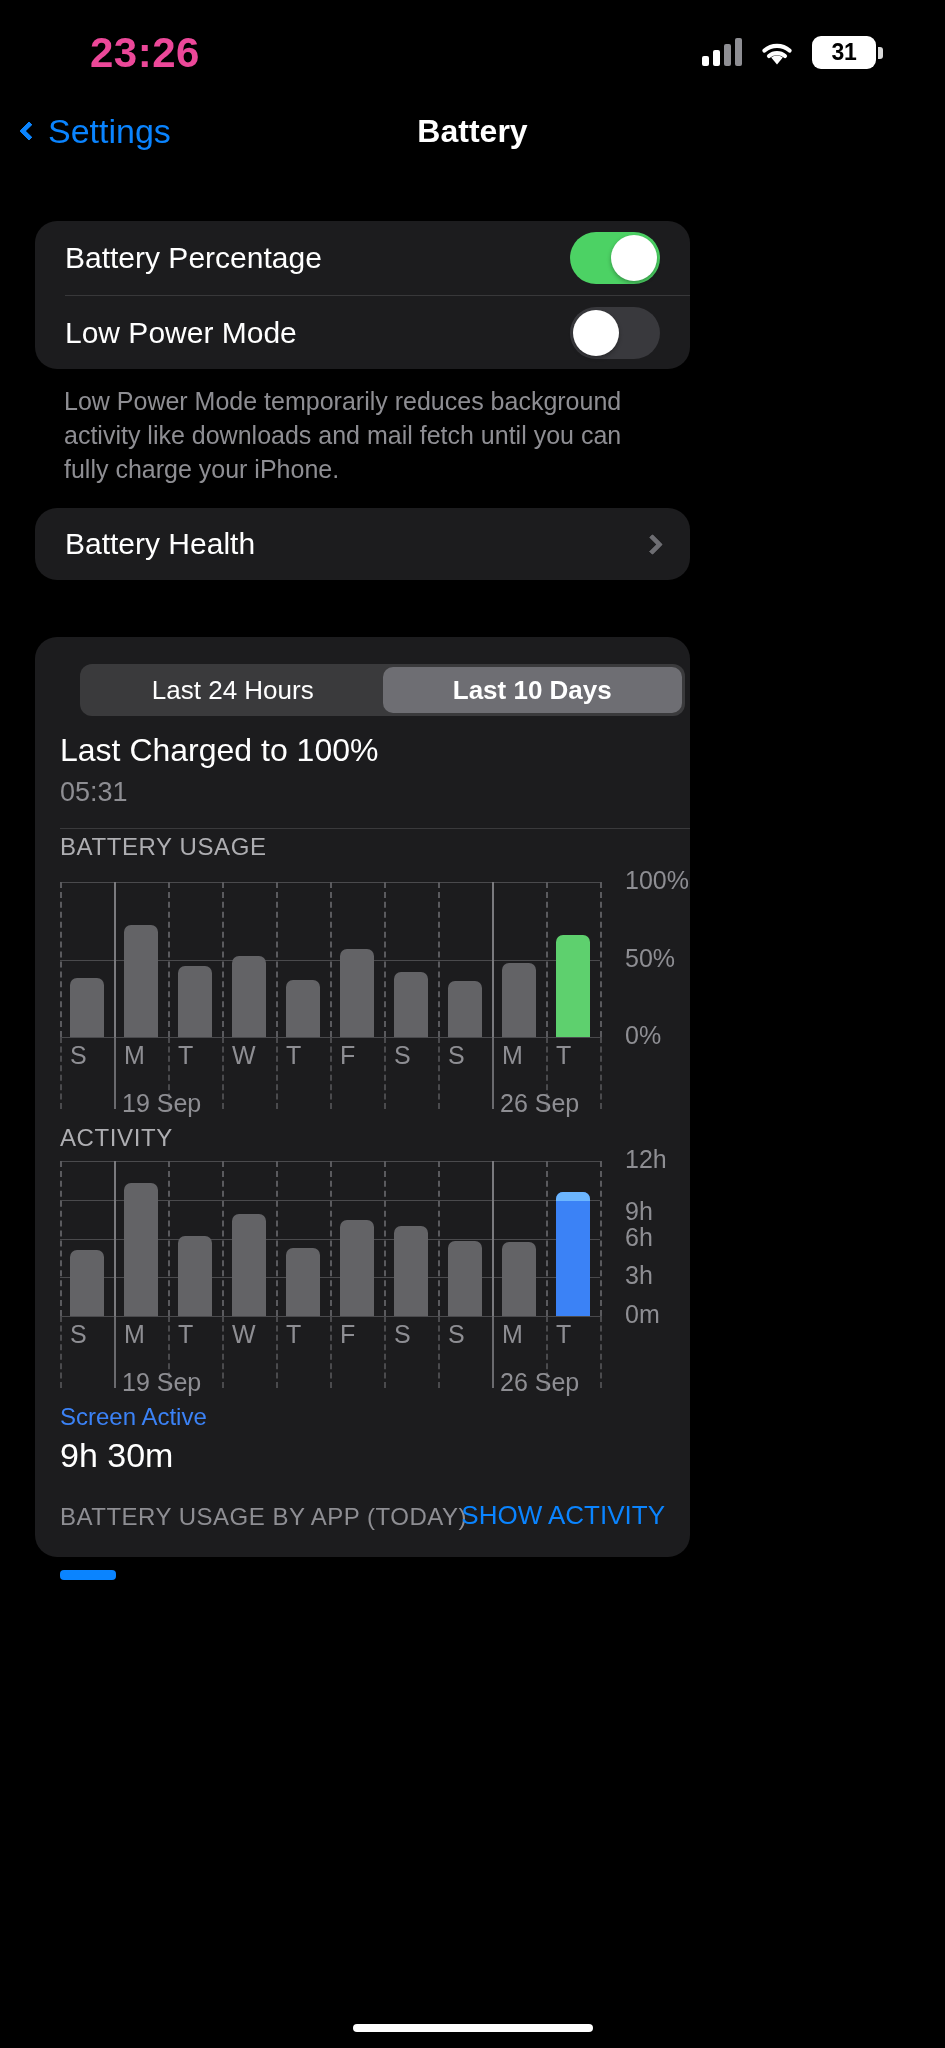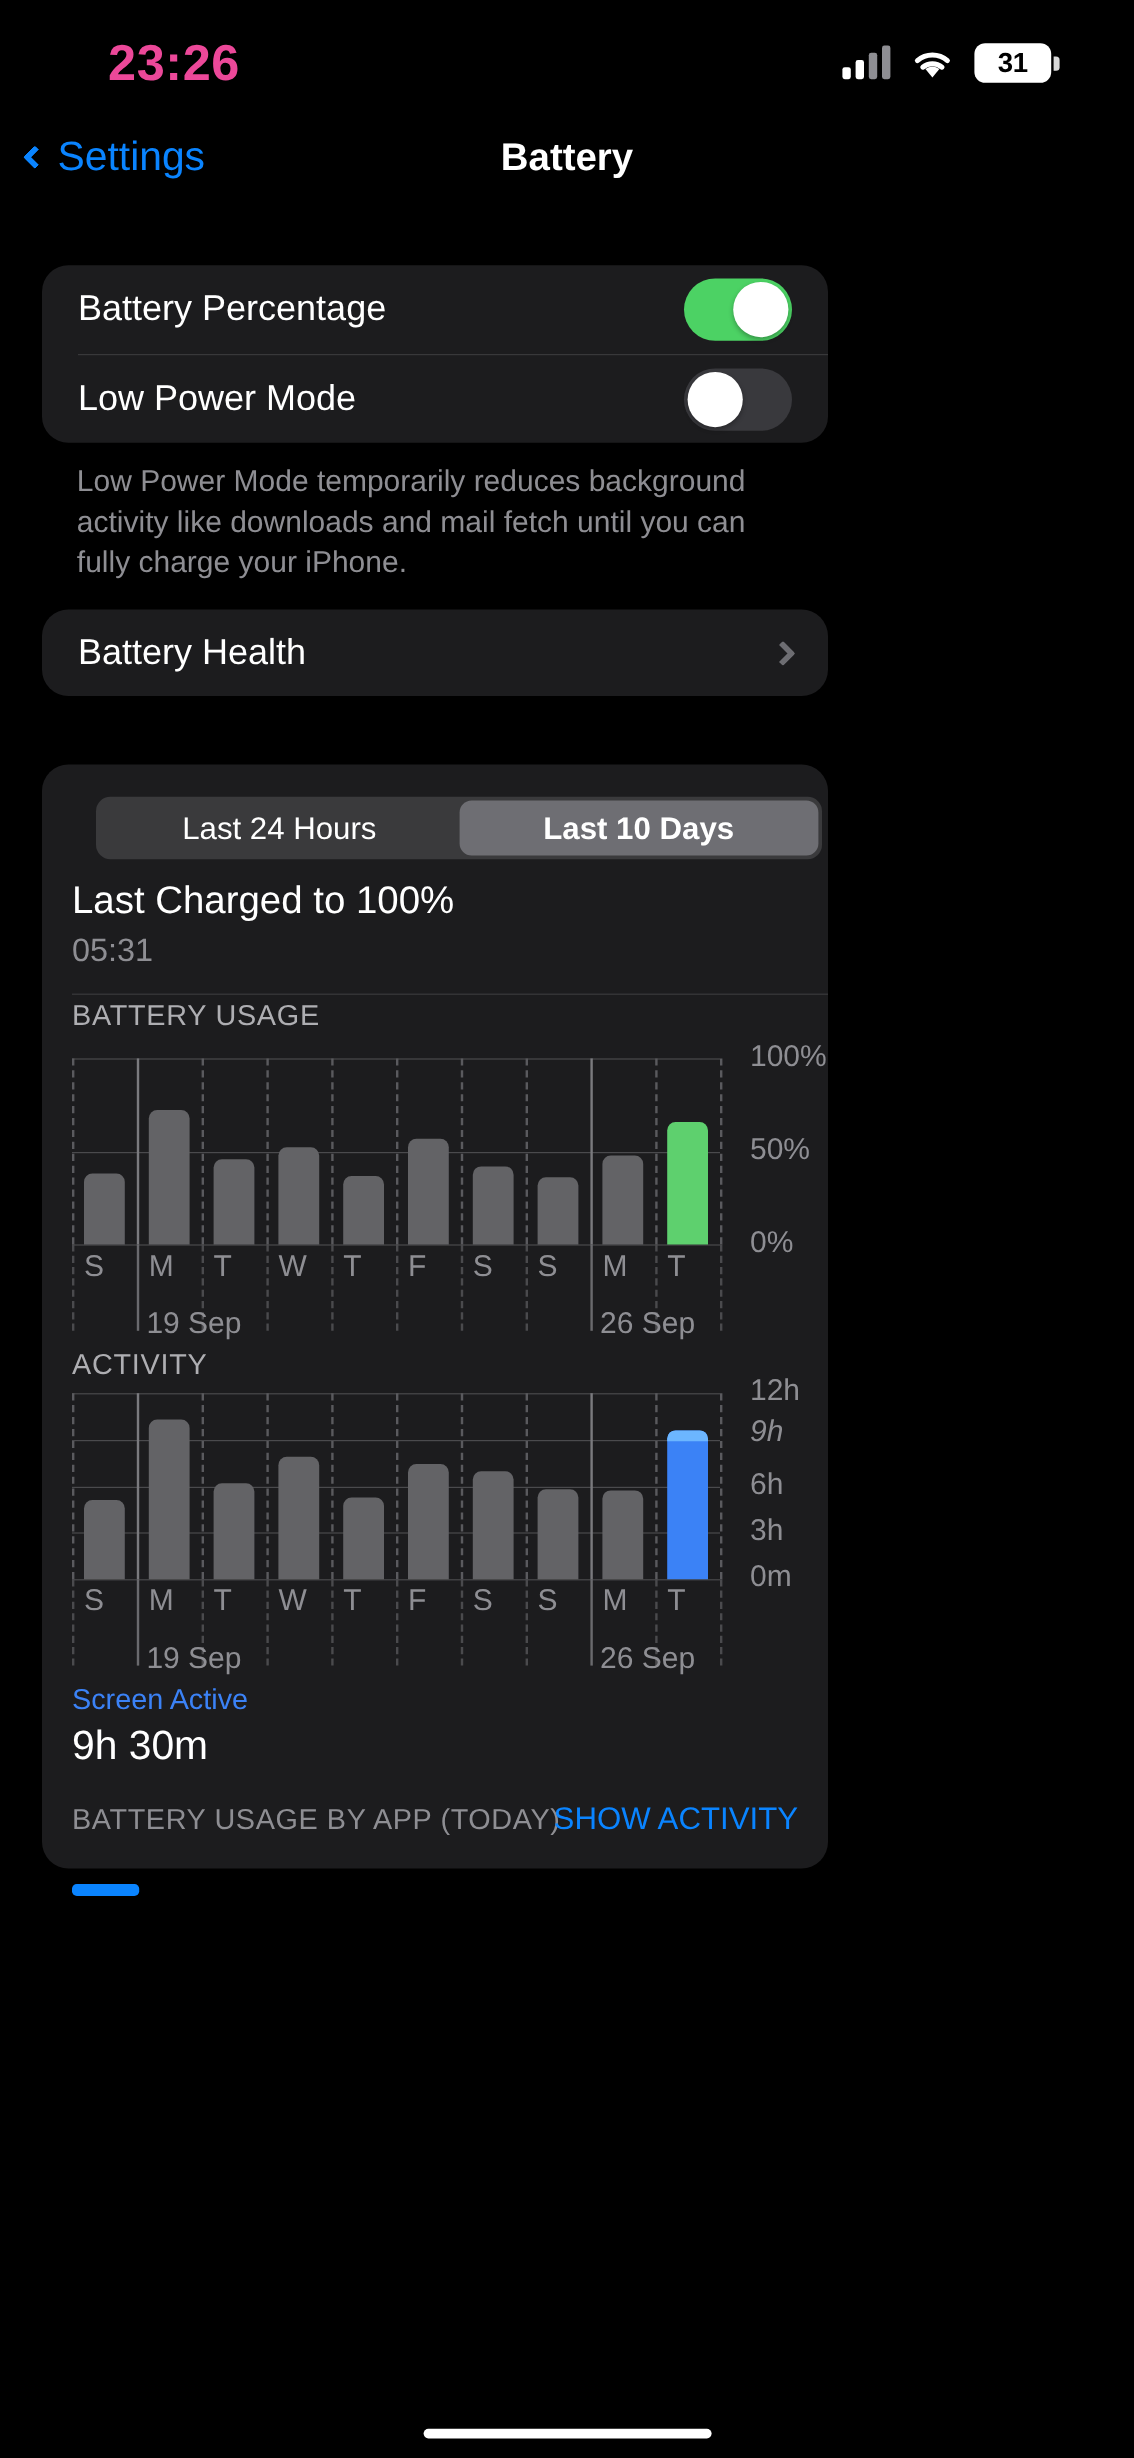--- a/index.html
+++ b/index.html
@@ -343,7 +343,7 @@
         <div class="ylab" style="top: 139px; left: 10px;">0m</div>
         <div class="ylab" style="top: 100.25px; left: 10px;">3h</div>
         <div class="ylab" style="top: 61.5px; left: 10px;">6h</div>
-        <div class="ylab" style="top: 18px; left: 10px; font-style: italic;">9h</div>
+        <div class="ylab" style="top: 36px; left: 10px;">9h</div>
         <div class="ylab" style="top: -16px; left: 10px;">12h</div>
       </div>
     <div class="xaxis" id="xaxis1" style="top:679px;">

